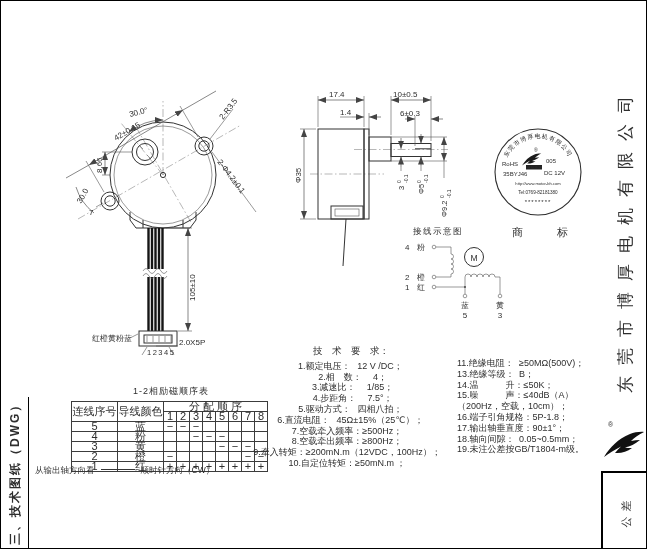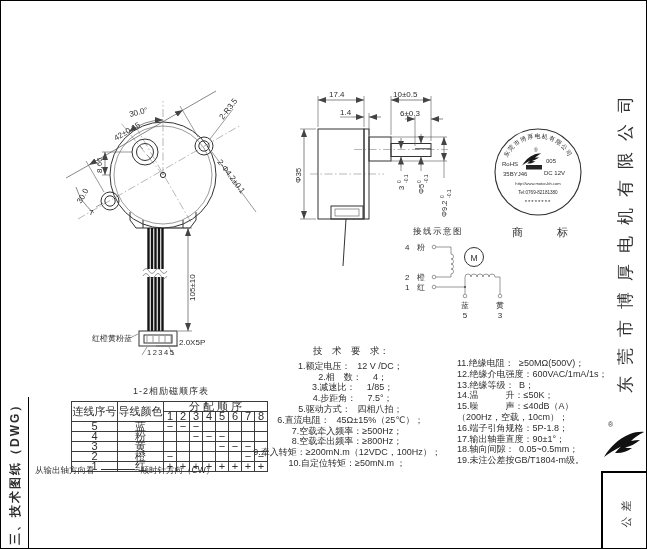--- a/index.html
+++ b/index.html
@@ -365,7 +365,6 @@
   </div>
   <div class="req" id="req-right">
     <div><span class="tl">11.绝缘电阻：</span><span>≥50MΩ(500V)；</span></div>
-    <div><span class="tl">12.绝缘介电强度：</span><span>600VAC/1mA/1s；</span></div>
     <div><span class="tl">13.绝缘等级：</span><span>B；</span></div>
     <div><span class="tl">14.温　　　升：</span><span>≤50K；</span></div>
     <div><span class="tl">15.噪　　　声：≤40dB（A）（200Hz，空载，10cm）；</span><span></span></div>

